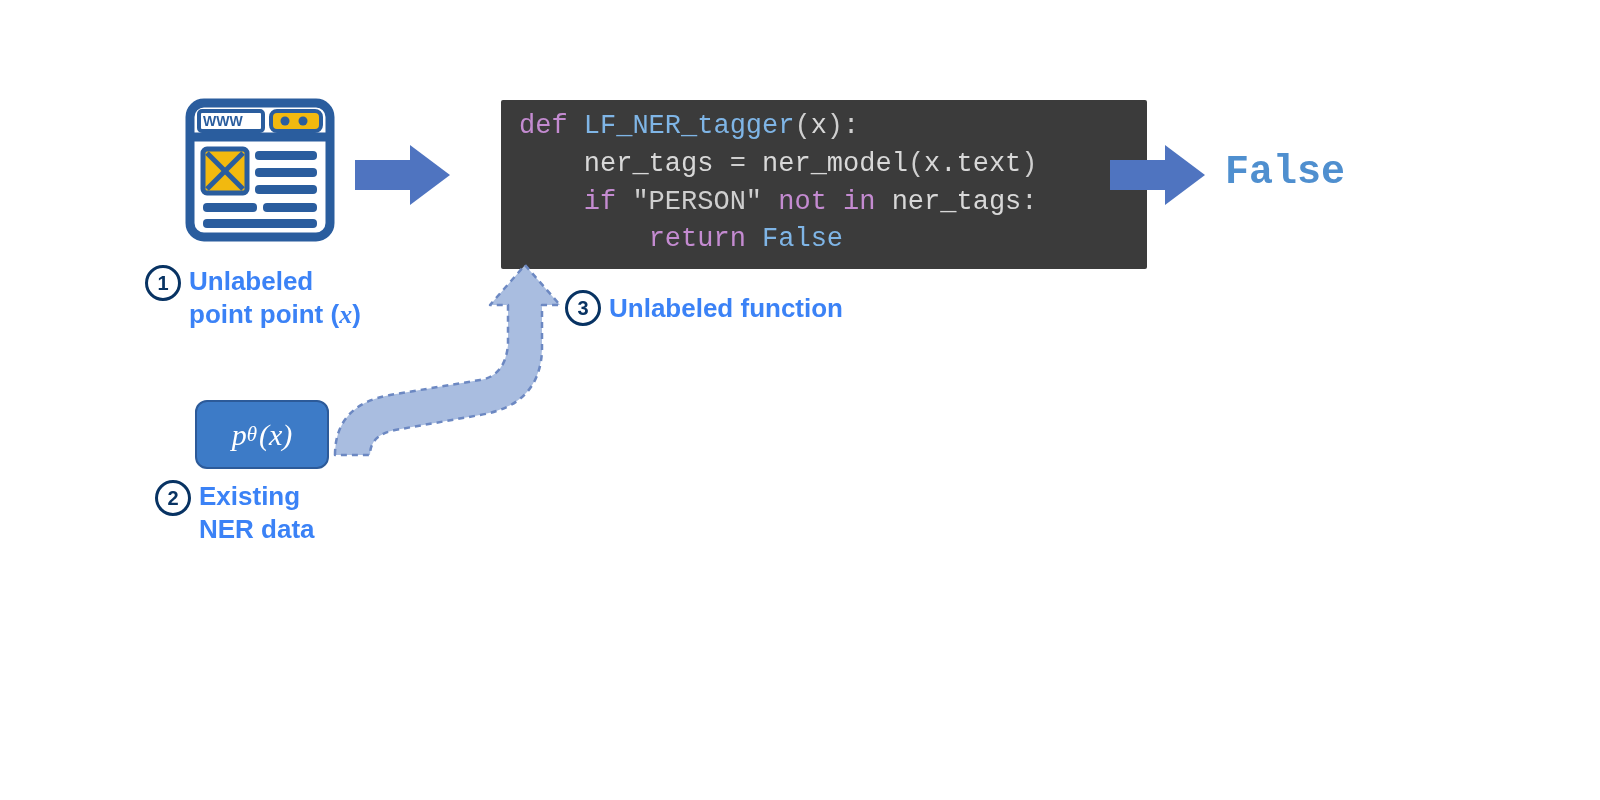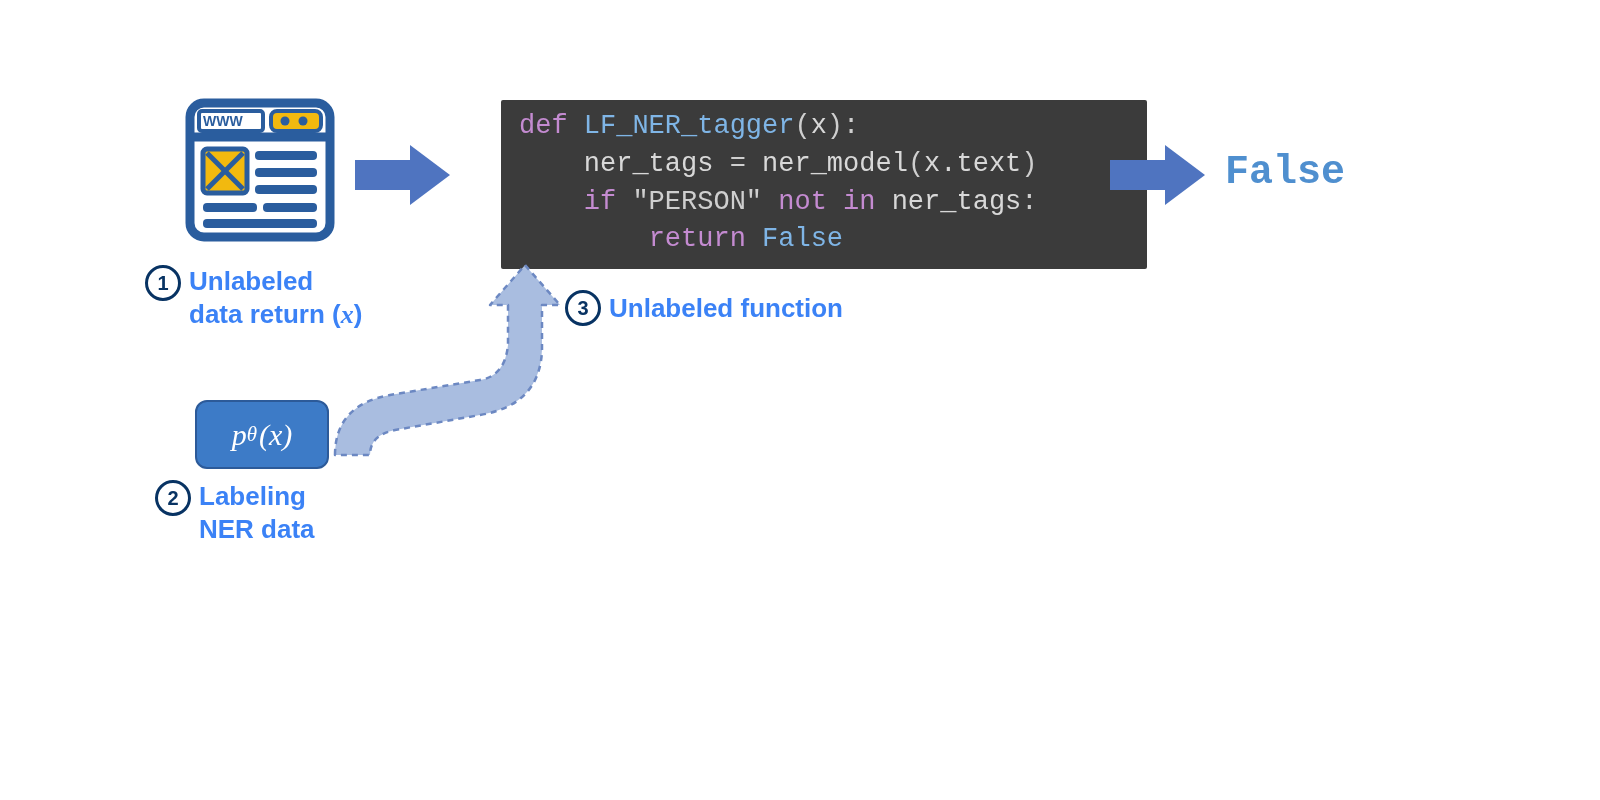--- a/index.html
+++ b/index.html
@@ -163,7 +163,7 @@
   <span class="circled">1</span>
   <span class="txt label">
     <span>Unlabeled</span><br>
-    <span>data return (</span><span class="italic-serif">x</span><span>)</span>
+    <span>point point (</span><span class="italic-serif">x</span><span>)</span>
   </span>
 </div>
 

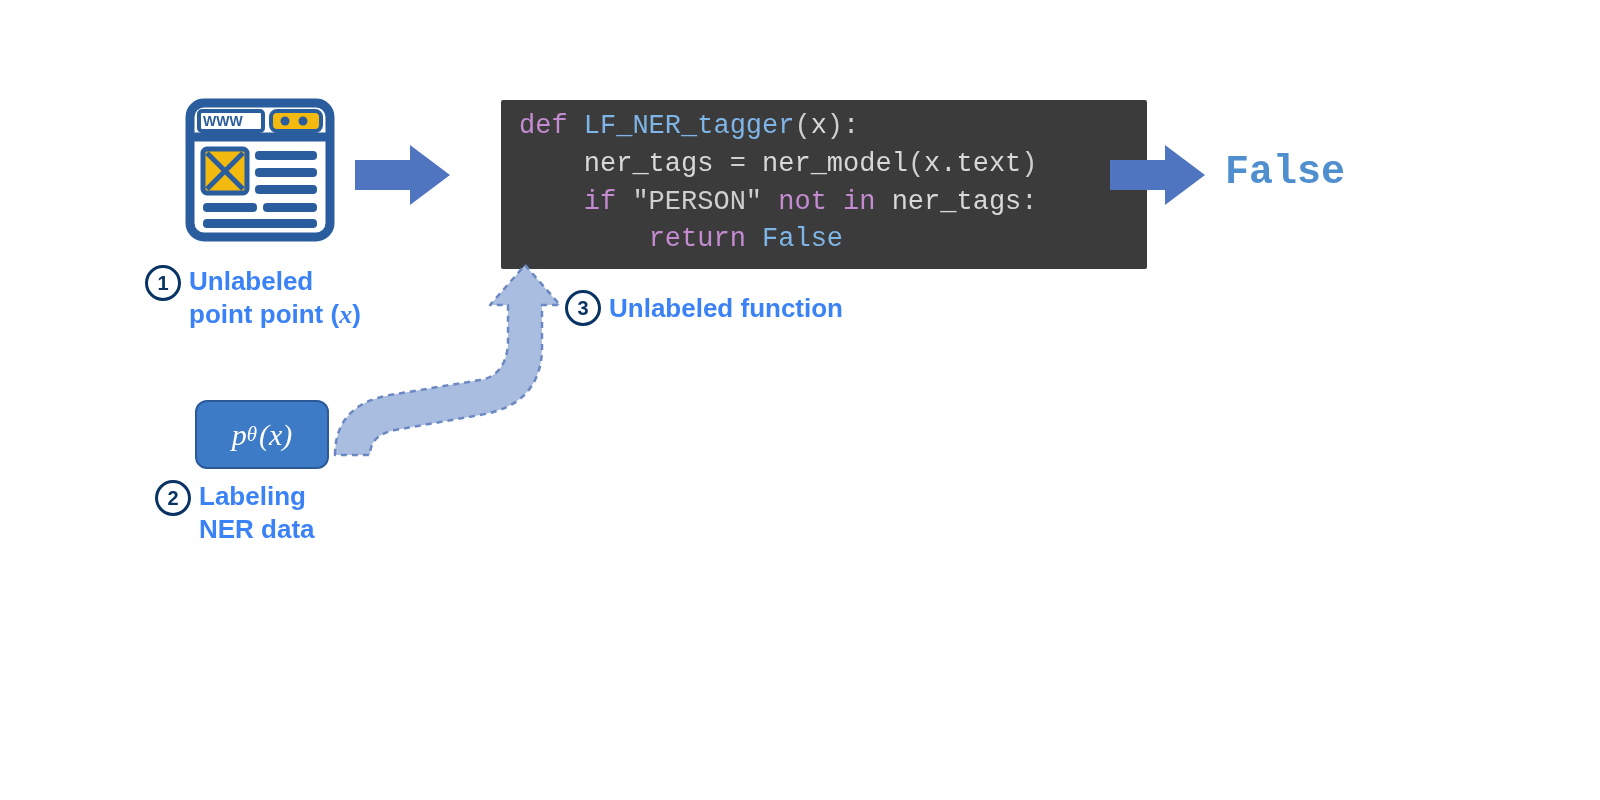--- a/index.html
+++ b/index.html
@@ -181,7 +181,7 @@
 <div class="label-row" style="left:155px; top:480px;">
   <span class="circled">2</span>
   <span class="txt label">
-    <span>Labeling</span><br>
+    <span>Existing</span><br>
     <span>NER data</span>
   </span>
 </div>

